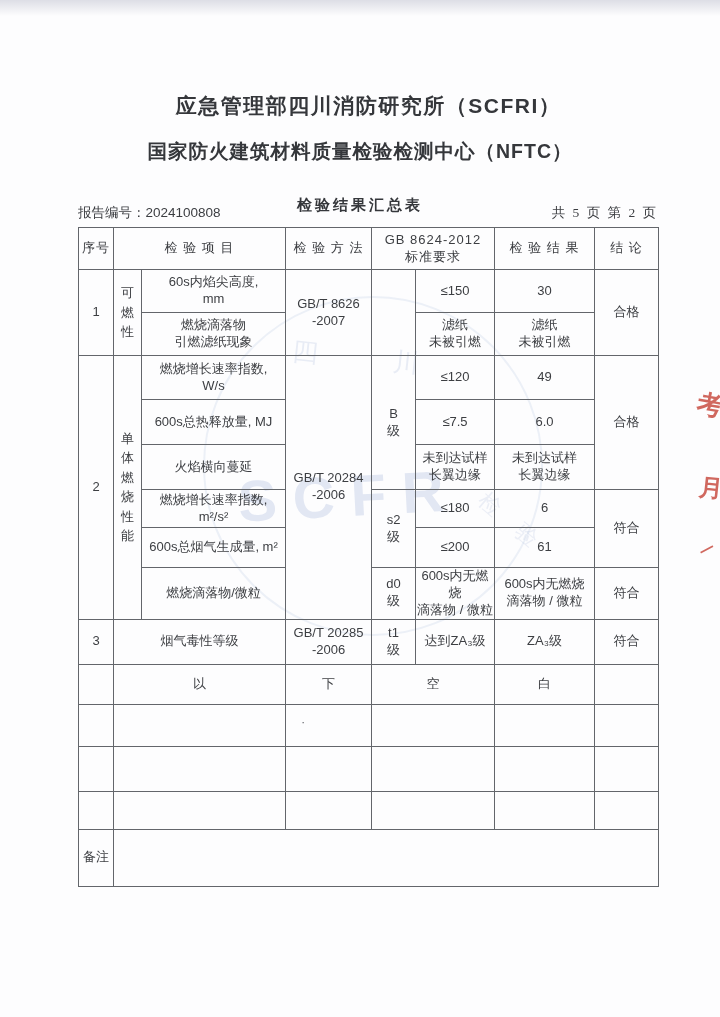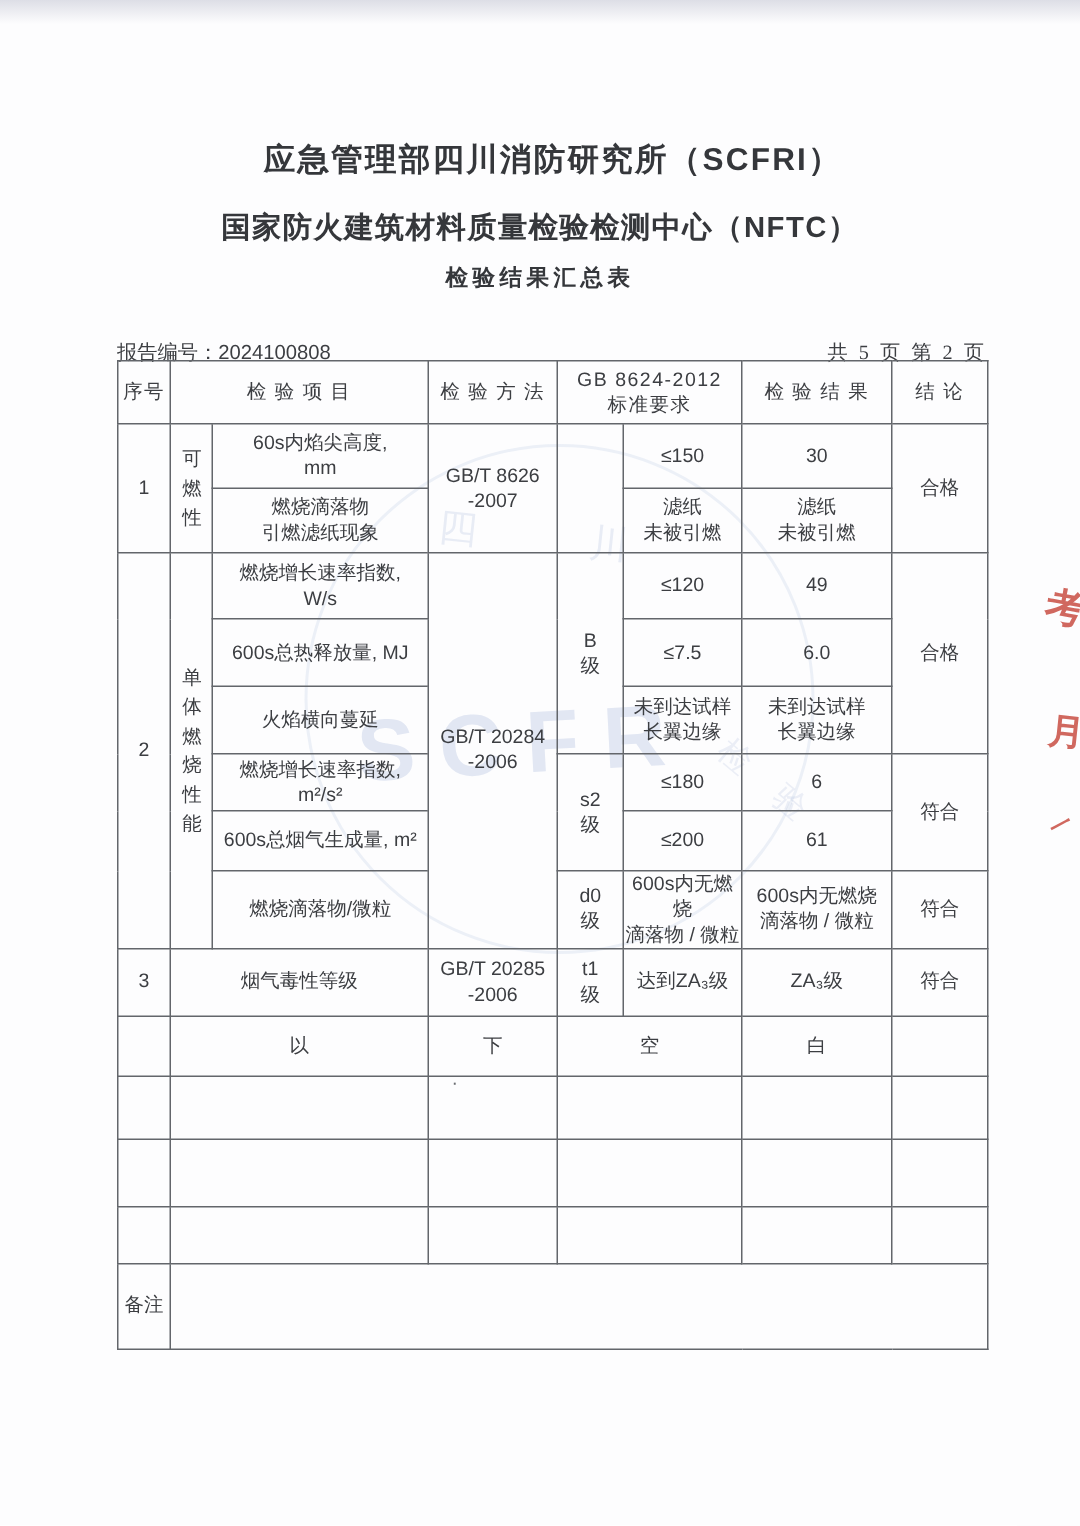--- a/index.html
+++ b/index.html
@@ -13,7 +13,7 @@
     background:linear-gradient(#dddee6,rgba(253,253,254,0));}
   .titles{position:absolute;top:92px;left:0;width:720px;text-align:center;color:#35373b;}
   .t1{font-size:21px;font-weight:600;letter-spacing:1.5px;margin-bottom:18px;margin-left:17px;}
-  .t2{font-size:19.5px;font-weight:600;letter-spacing:1px;margin-bottom:11px;}
+  .t2{font-size:19.5px;font-weight:600;letter-spacing:1px;margin-bottom:31px;}
   .t3{font-size:15px;font-weight:600;letter-spacing:3px;}
   .report-line{position:absolute;left:78px;top:226px;width:580px;
     display:flex;justify-content:space-between;font-size:13.5px;color:#3c3e42;}

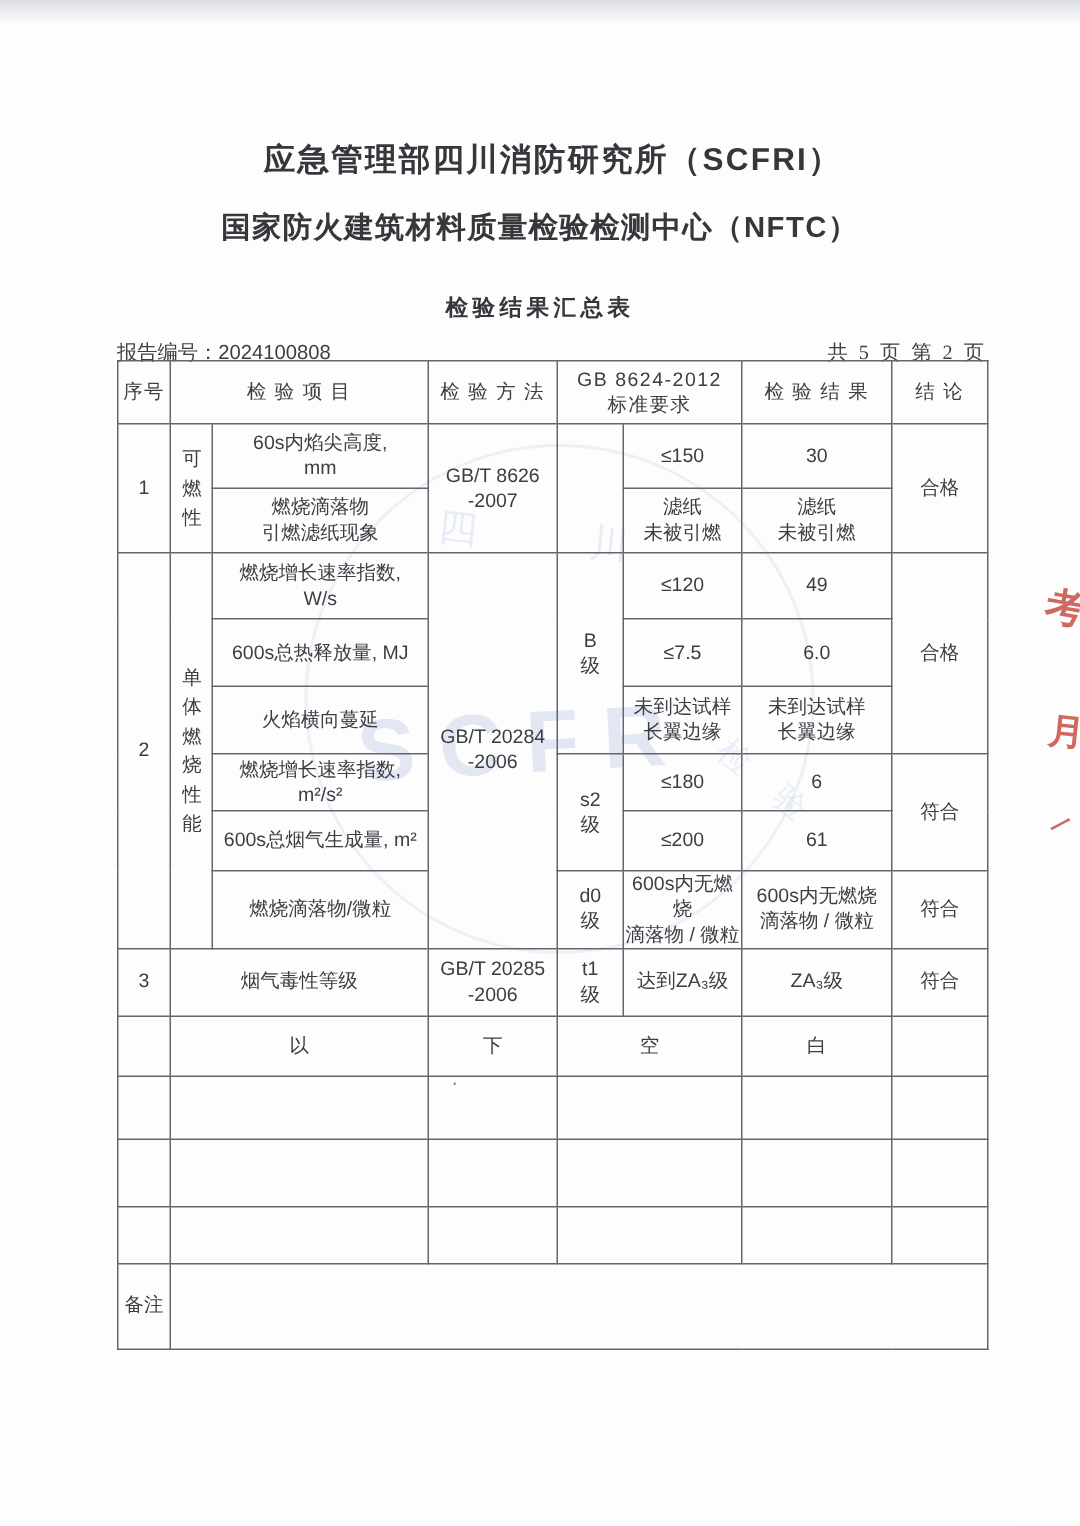--- a/index.html
+++ b/index.html
@@ -15,7 +15,7 @@
   .t1{font-size:21px;font-weight:600;letter-spacing:1.5px;margin-bottom:18px;margin-left:17px;}
   .t2{font-size:19.5px;font-weight:600;letter-spacing:1px;margin-bottom:31px;}
   .t3{font-size:15px;font-weight:600;letter-spacing:3px;}
-  .report-line{position:absolute;left:78px;top:226px;width:580px;
+  .report-line{position:absolute;left:78px;top:204px;width:580px;
     display:flex;justify-content:space-between;font-size:13.5px;color:#3c3e42;}
   .pg{letter-spacing:2px;font-family:Liberation Serif, serif;}
 

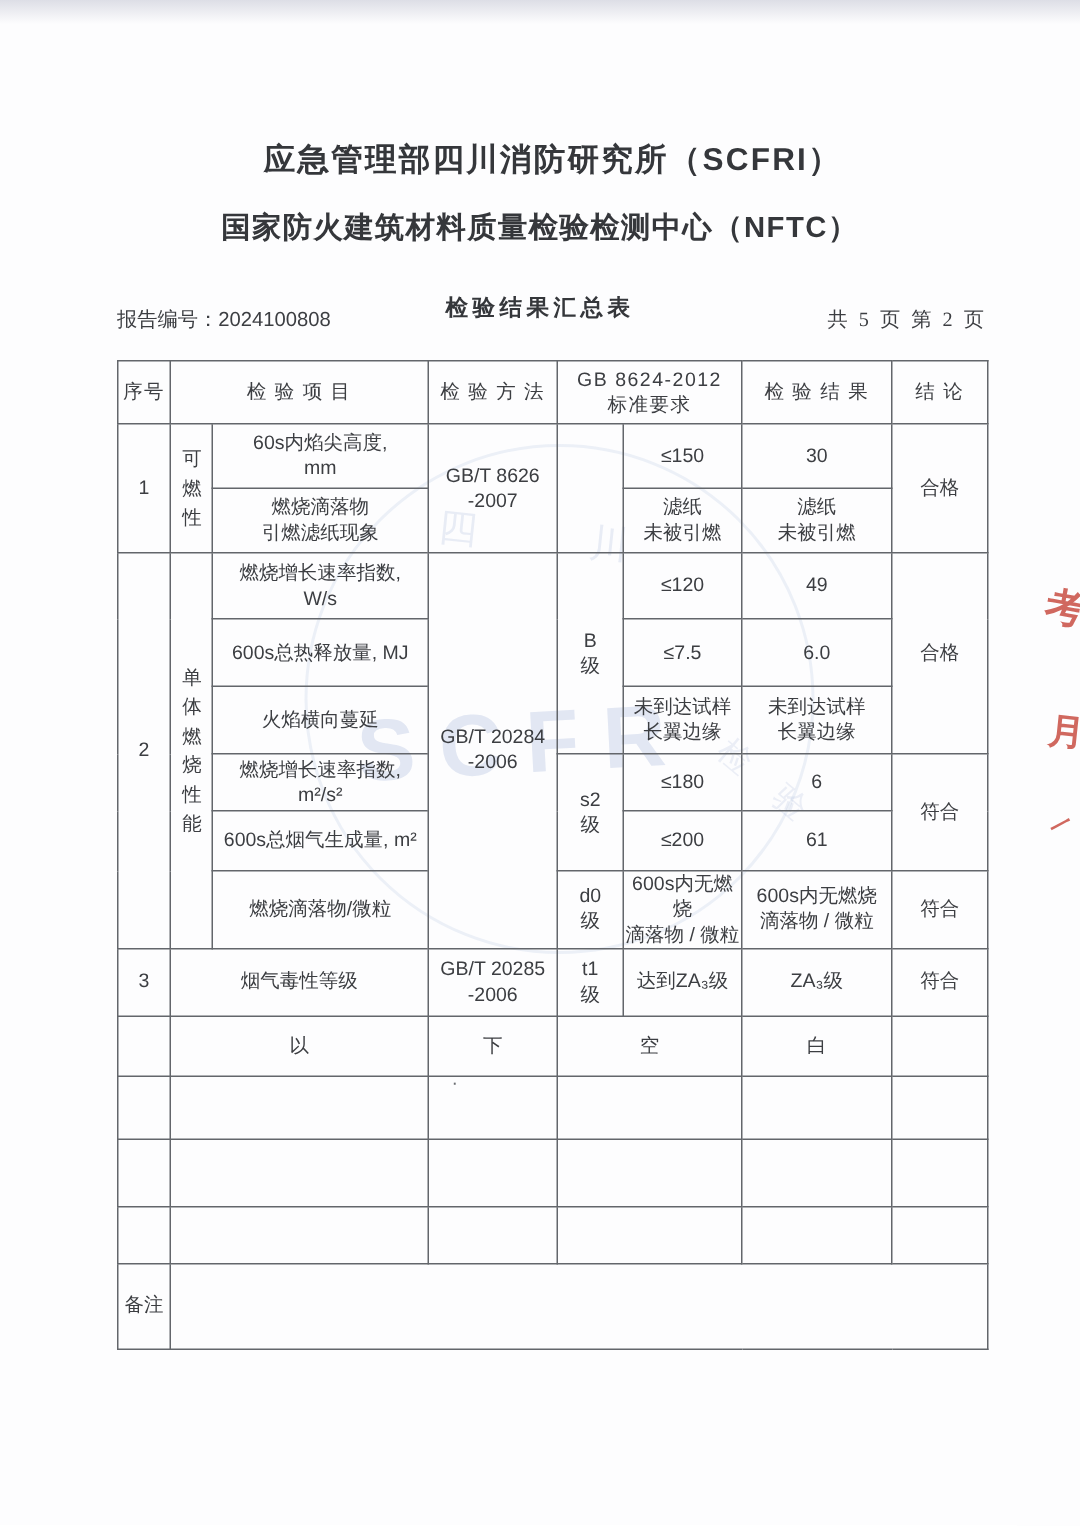--- a/index.html
+++ b/index.html
@@ -20,7 +20,7 @@
   .pg{letter-spacing:2px;font-family:Liberation Serif, serif;}
 
   table.main{
-    position:absolute;left:78px;top:240px;width:580px;
+    position:absolute;left:78px;top:227px;width:580px;
     border-collapse:collapse;table-layout:fixed;
     border:1.5px solid #5b5e63;
   }

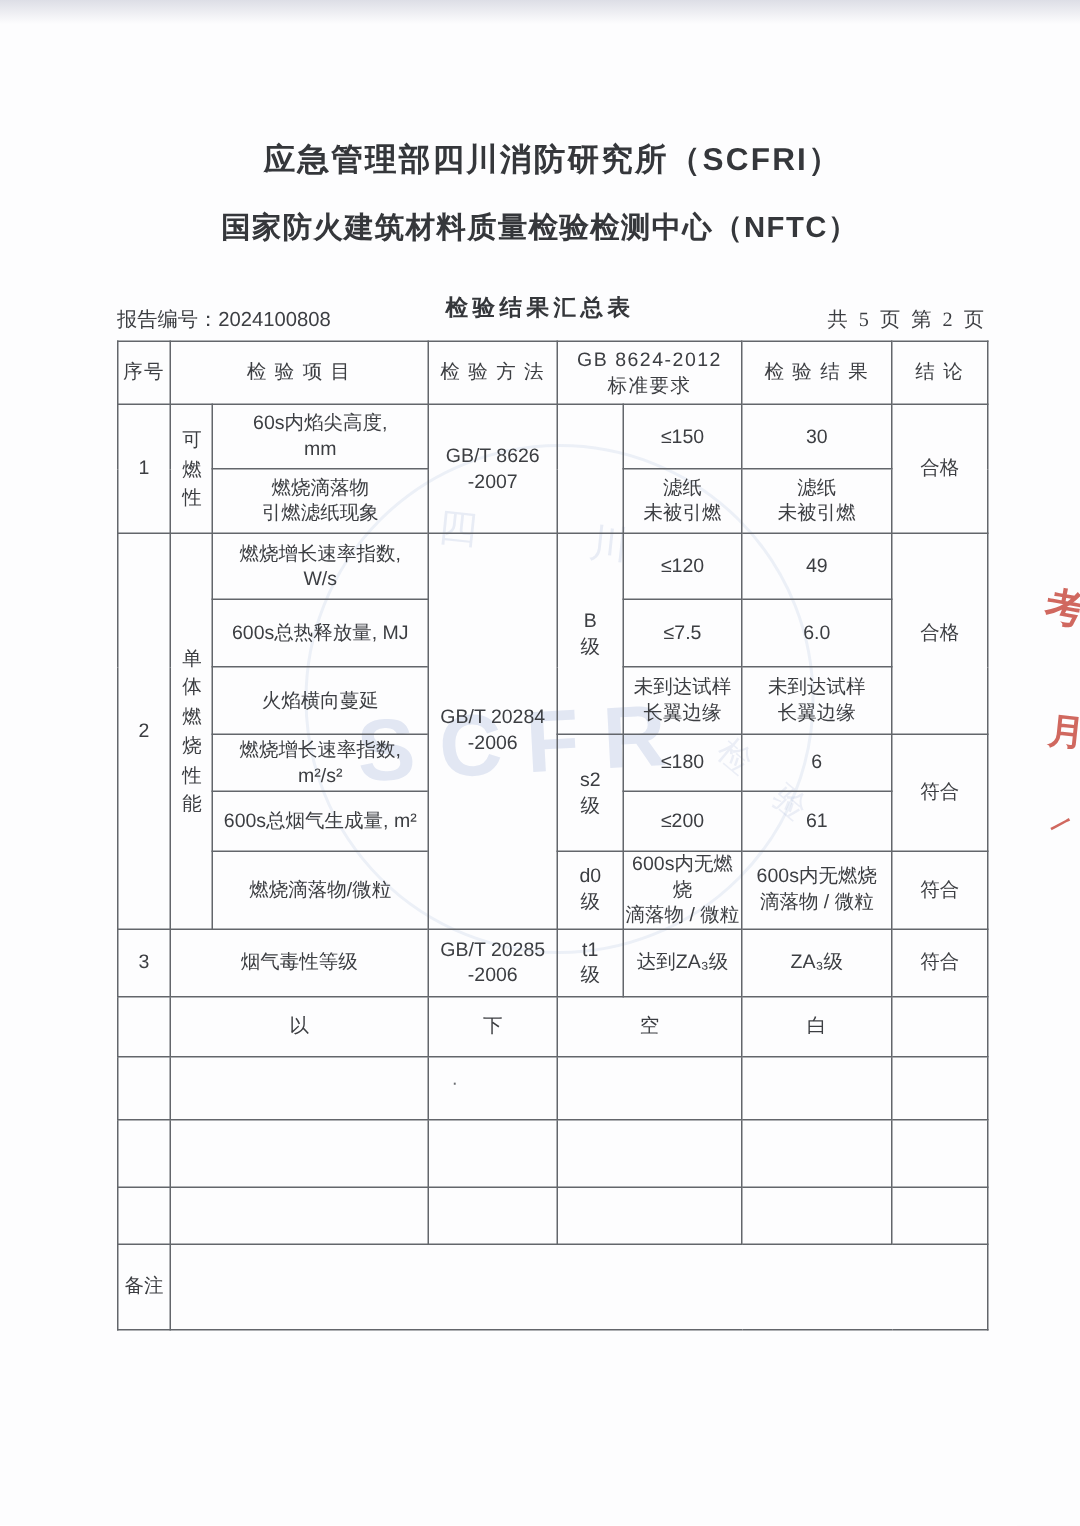--- a/index.html
+++ b/index.html
@@ -30,7 +30,7 @@
     overflow:hidden;
   }
   td.hdr{font-size:13.5px;letter-spacing:1px;}
-  .vtext{display:inline-block;width:14px;word-break:break-all;line-height:1.5;text-align:right;}
+  .vtext{display:inline-block;width:14px;word-break:break-all;line-height:1.5;text-align:center;}
   td.vtop{vertical-align:top;padding-top:6px;}
   td.fs12{font-size:12px;margin-top:12px;}
 

